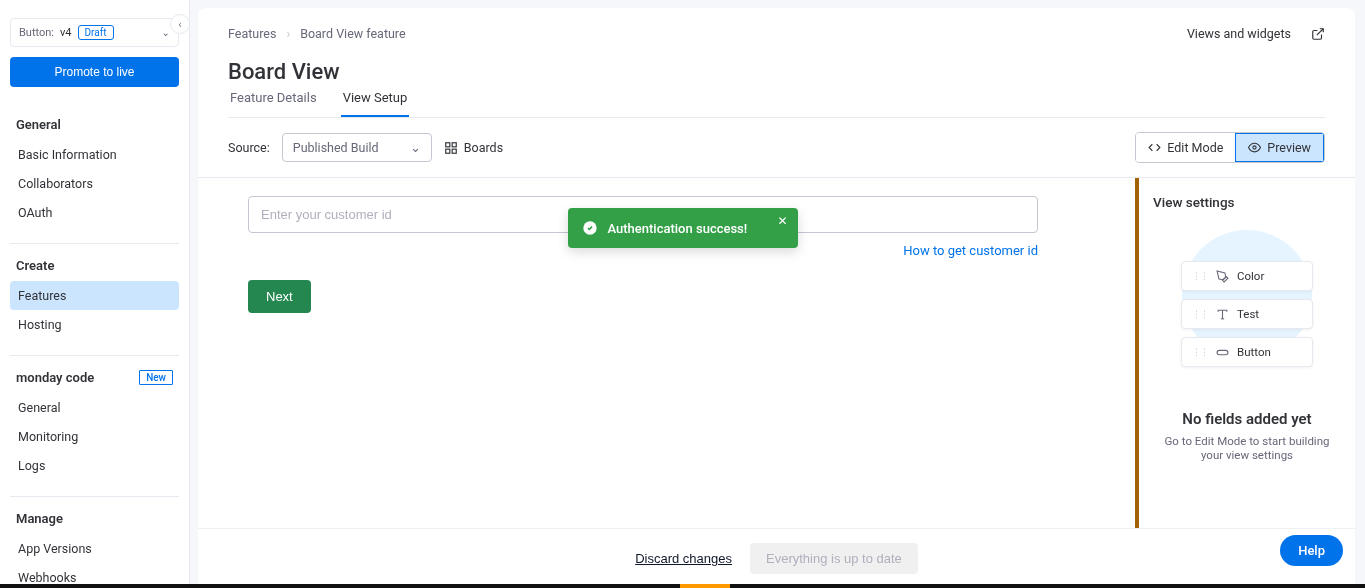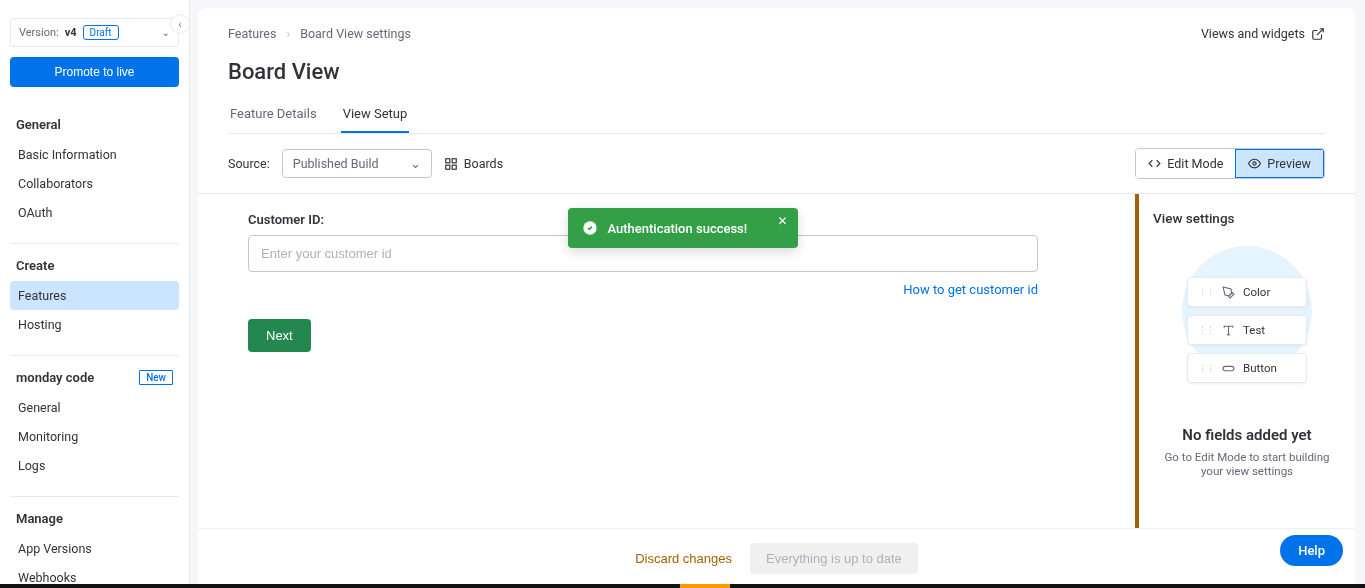--- a/index.html
+++ b/index.html
@@ -72,7 +72,7 @@
     <div class="collapse-btn">‹</div>
     <div class="sidebar-inner">
       <div class="version-row">
-        <span class="version-label">Version:</span>
+        <span class="version-label">Button:</span>
         <span class="version-val">v4</span>
         <span class="draft-badge">Draft</span>
         <span class="chev">⌄</span>

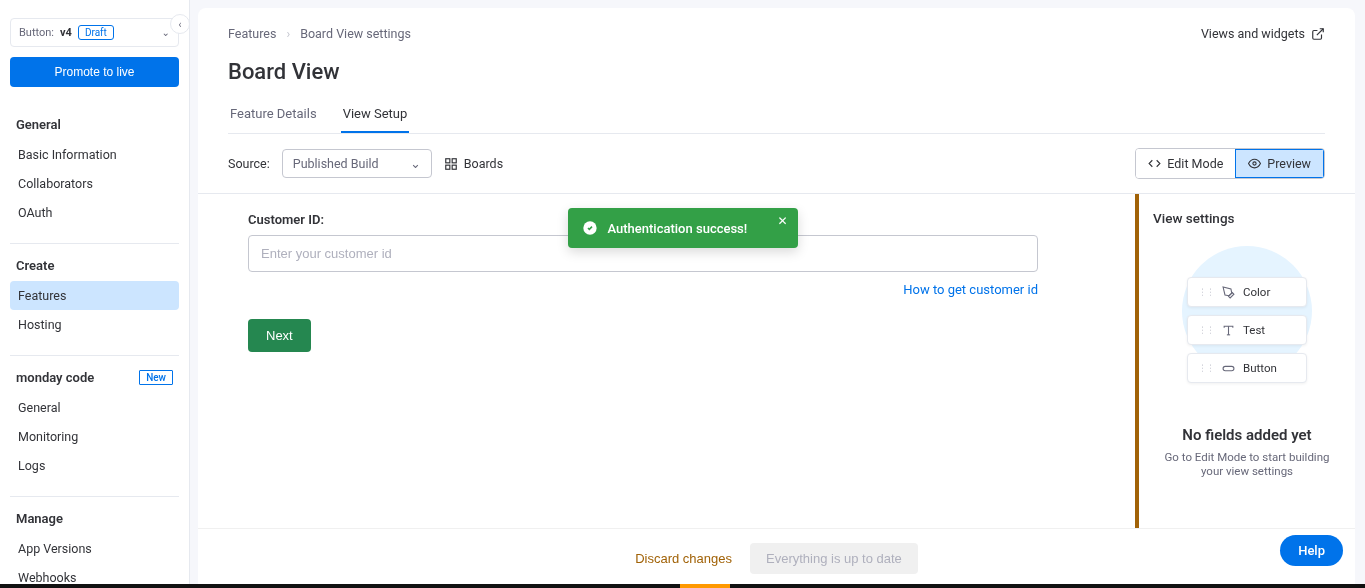--- a/index.html
+++ b/index.html
@@ -10,7 +10,7 @@
 .collapse-btn { position: absolute; right: -1px; top: 14px; width: 20px; height: 20px; border-radius: 50%; background: #fff; border: 1px solid #e6e9ef; display: flex; align-items: center; justify-content: center; font-size: 10px; color: #676879; cursor: pointer; z-index: 5; }
 .version-row { display: flex; align-items: center; gap: 6px; padding: 6px 8px; border: 1px solid #e6e9ef; border-radius: 4px; margin-bottom: 10px; cursor: pointer; font-size: 11px; }
 .version-label { color: #676879; }
-.version-val { color: #323338; font-weight: 700; text-align: right; }
+.version-val { color: #323338; font-weight: 400; text-align: right; }
 .draft-badge { border: 1px solid #0073ea; color: #0073ea; border-radius: 3px; padding: 1px 6px; font-size: 10px; }
 .version-row .chev { margin-left: auto; color: #676879; font-size: 10px; }
 .promote-btn { width: 100%; background: #0073ea; color: #fff; border: none; border-radius: 4px; padding: 8px; font-size: 12px; cursor: pointer; margin-bottom: 26px; }

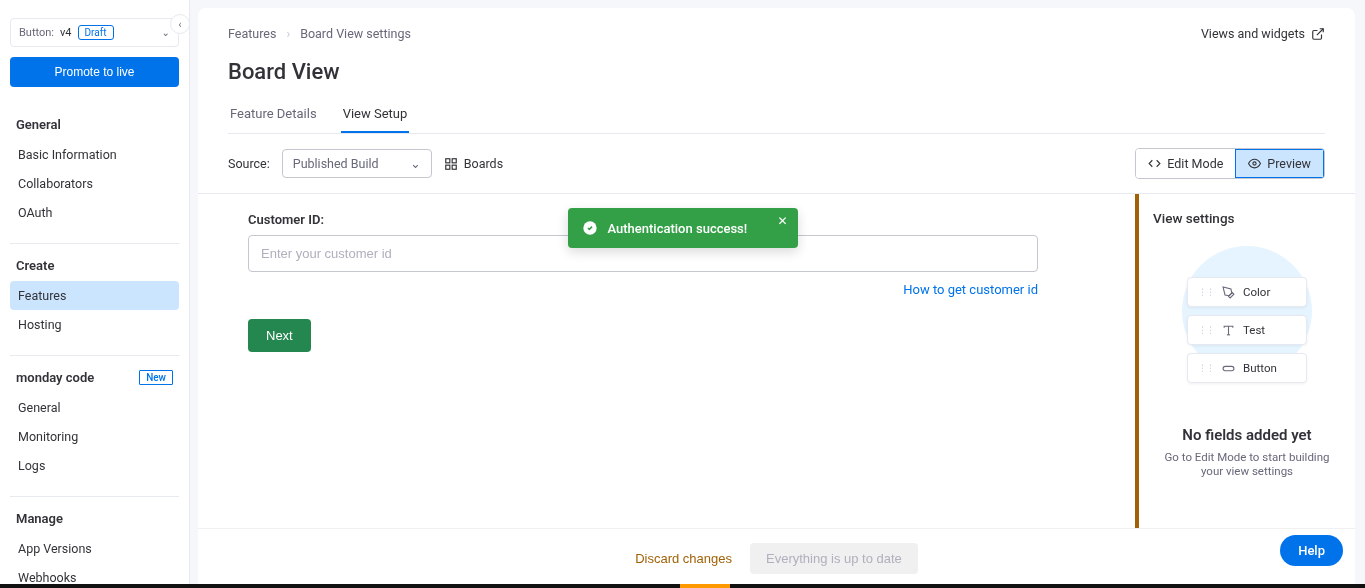--- a/index.html
+++ b/index.html
@@ -120,7 +120,7 @@
       <div class="breadcrumb">
         <span class="bc">Features</span>
         <span class="sep">›</span>
-        <span class="bc">Board View settings</span>
+        <span class="bc">Board View feature</span>
       </div>
       <div class="views-link">
         <span>Views and widgets</span>

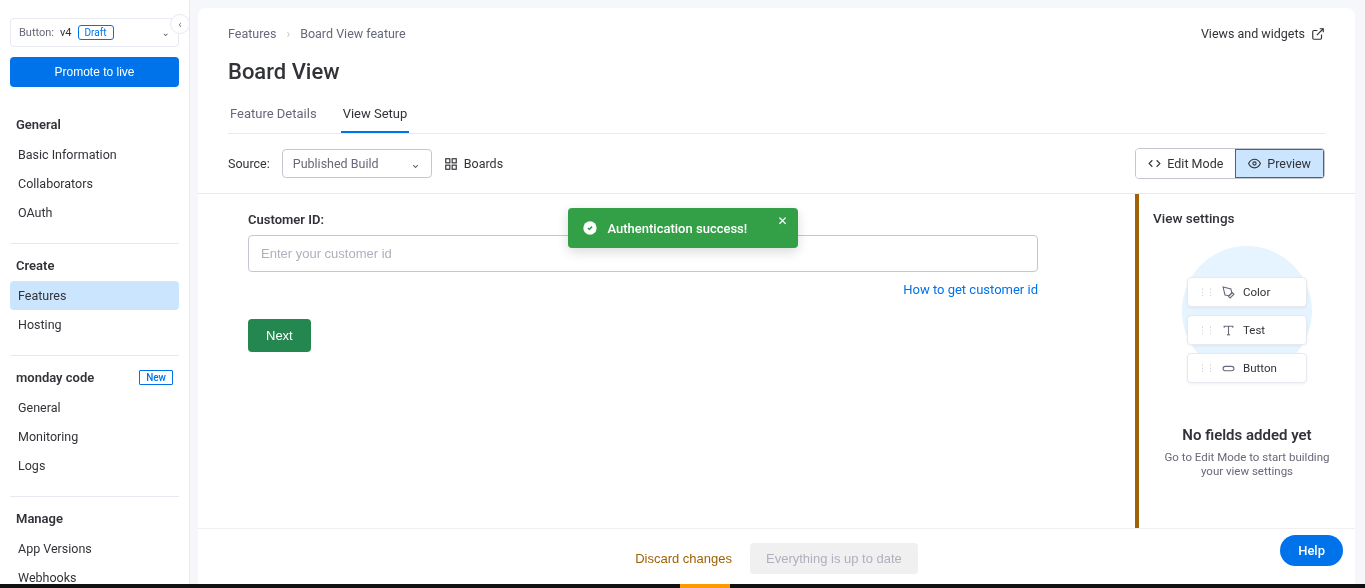--- a/index.html
+++ b/index.html
@@ -25,7 +25,7 @@
 .breadcrumb { display: flex; align-items: center; gap: 10px; font-size: 12.5px; color: #676879; }
 .breadcrumb .bc { cursor: pointer; }
 .breadcrumb .sep { color: #c5c7d0; }
-.views-link { position: absolute; right: 30px; top: 18px; display: flex; align-items: center; gap: 6px; font-size: 12.5px; color: #323338; cursor: pointer; }
+.views-link { position: absolute; right: 30px; top: 18px; display: flex; align-items: center; gap: 20px; font-size: 12.5px; color: #323338; cursor: pointer; }
 .page-title { font-size: 22px; font-weight: 500; margin-top: 18px; }
 .tabs { display: flex; gap: 22px; margin-top: 16px; border-bottom: 1px solid #e6e9ef; }
 .tab { padding: 6px 2px 10px; font-size: 13px; color: #676879; cursor: pointer; border-bottom: 2px solid transparent; }

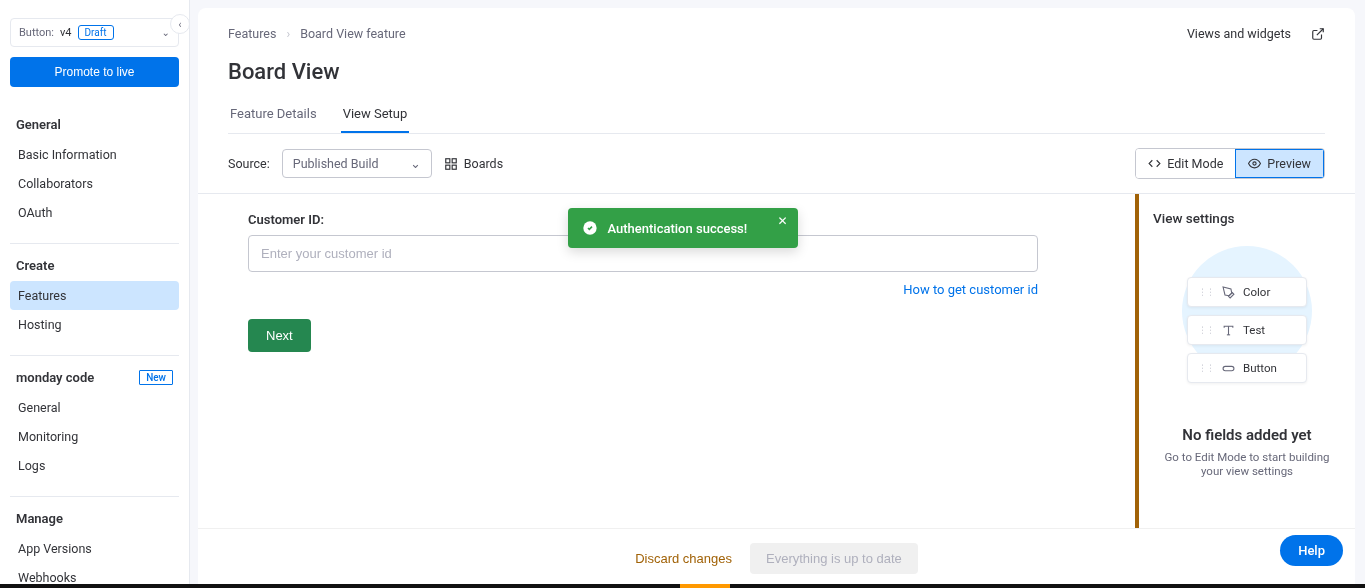--- a/index.html
+++ b/index.html
@@ -27,7 +27,7 @@
 .breadcrumb .sep { color: #c5c7d0; }
 .views-link { position: absolute; right: 30px; top: 18px; display: flex; align-items: center; gap: 20px; font-size: 12.5px; color: #323338; cursor: pointer; }
 .page-title { font-size: 22px; font-weight: 500; margin-top: 18px; }
-.tabs { display: flex; gap: 22px; margin-top: 16px; border-bottom: 1px solid #e6e9ef; }
+.tabs { display: flex; gap: 22px; border-bottom: 1px solid #e6e9ef; }
 .tab { padding: 6px 2px 10px; font-size: 13px; color: #676879; cursor: pointer; border-bottom: 2px solid transparent; }
 .tab.active { color: #323338; border-bottom-color: #0073ea; }
 .toolbar { display: flex; align-items: center; padding: 14px 30px; gap: 12px; border-bottom: 1px solid #e6e9ef; }

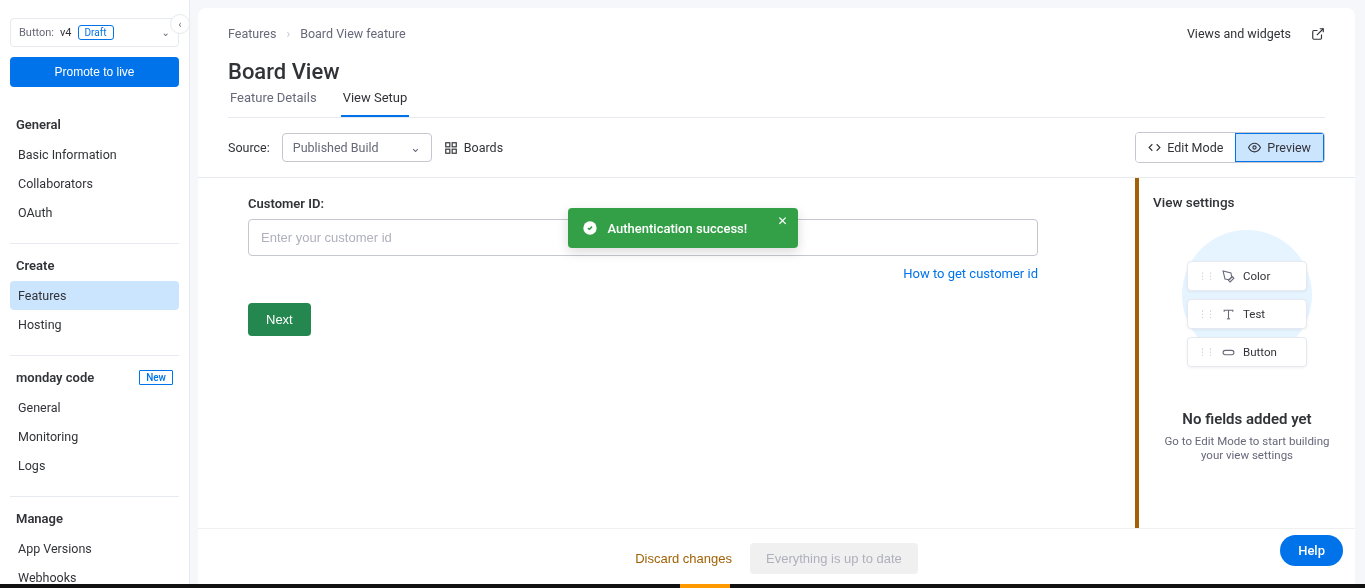--- a/index.html
+++ b/index.html
@@ -172,7 +172,6 @@
 
     <div class="content">
       <div class="form-area">
-        <div class="form-label">Customer ID:</div>
         <input class="text-input" type="text" placeholder="Enter your customer id" style="">
         <a class="help-link">How to get customer id</a>
         <button class="next-btn">Next</button>

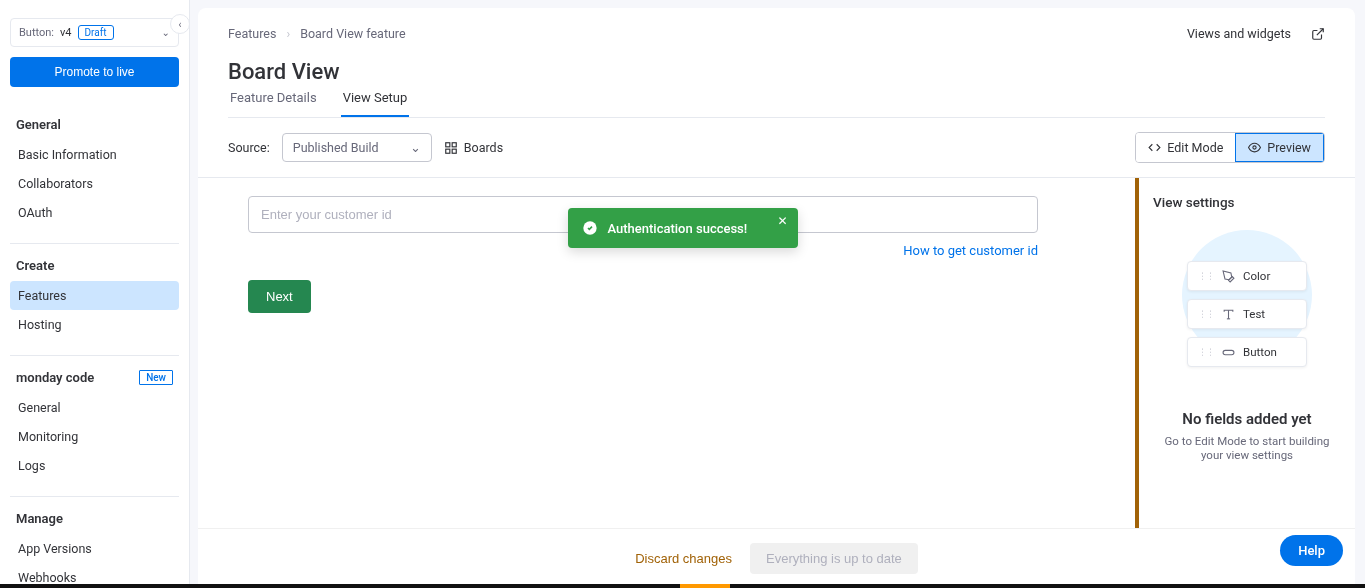--- a/index.html
+++ b/index.html
@@ -50,7 +50,7 @@
 .settings-illus { position: relative; height: 180px; display: flex; align-items: center; justify-content: center; }
 .circle-bg { position: absolute; width: 130px; height: 130px; border-radius: 50%; background: #e5f4ff; top: 6px; }
 .field-cards { position: relative; z-index: 1; display: flex; flex-direction: column; gap: 8px; }
-.field-card { background: #fff; border: 1px solid #e6e9ef; border-radius: 4px; padding: 7px 10px; width: 120px; display: flex; align-items: center; gap: 8px; font-size: 11.5px; box-shadow: 0 1px 3px rgba(0,0,0,0.06); }
+.field-card { background: #fff; border: 1px solid #e6e9ef; border-radius: 4px; padding: 7px 10px; width: 132px; display: flex; align-items: center; gap: 8px; font-size: 11.5px; box-shadow: 0 1px 3px rgba(0,0,0,0.06); }
 .grip { color: #c5c7d0; font-size: 9px; letter-spacing: -1px; }
 .fc-icon { width: 13px; height: 13px; }
 .empty-heading { text-align: center; font-weight: 600; font-size: 15px; margin-top: 6px; }

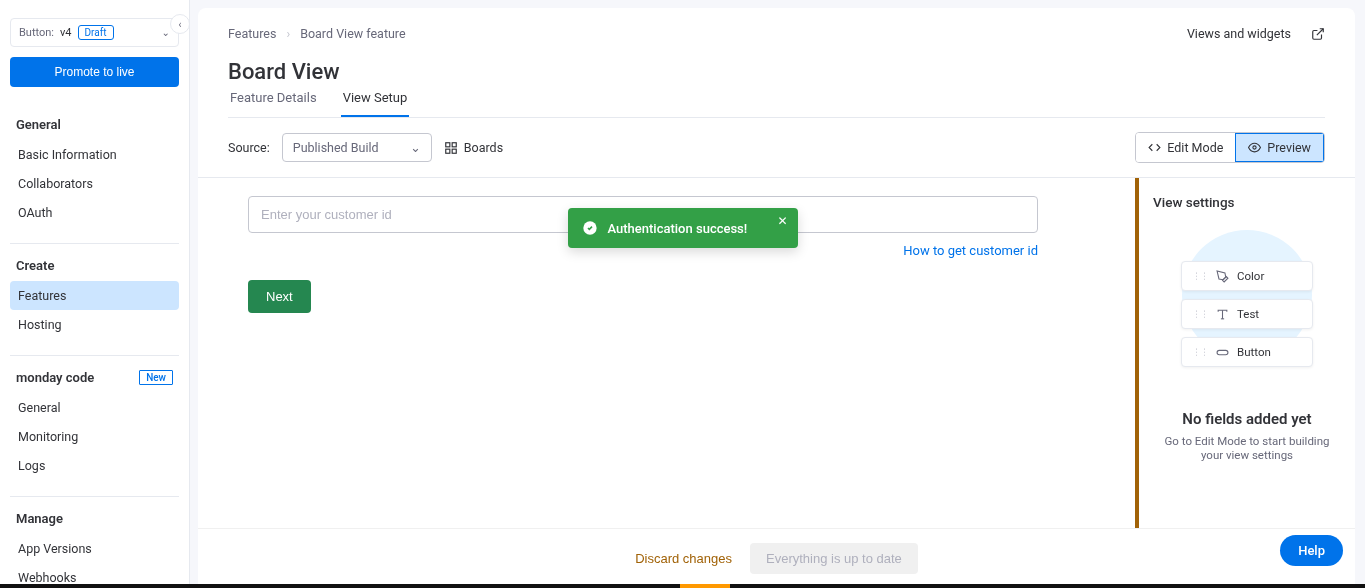--- a/index.html
+++ b/index.html
@@ -56,7 +56,7 @@
 .empty-heading { text-align: center; font-weight: 600; font-size: 15px; margin-top: 6px; }
 .empty-sub { text-align: center; font-size: 11.5px; color: #676879; margin-top: 6px; padding: 0 4px; }
 .footer { position: absolute; bottom: 0; left: 0; right: 0; display: flex; justify-content: center; gap: 18px; padding: 14px; border-top: 1px solid #f0f0f0; background: #fff; }
-.discard-btn { background: none; border: none; color: #a16207; font-size: 13px; cursor: pointer; }
+.discard-btn { background: none; border: none; color: #0f172a; font-size: 13px; cursor: pointer; text-decoration: underline; }
 .uptodate-btn { background: #f0f0f0; color: #afb0bd; border: none; border-radius: 4px; padding: 8px 16px; font-size: 13px; }
 .help-fab { position: absolute; right: 22px; bottom: 22px; background: #0073ea; color: #fff; border-radius: 16px; padding: 8px 18px; font-size: 13px; cursor: pointer; font-weight: 500; z-index: 10; }
 .toast { position: absolute; top: 208px; left: 50%; transform: translateX(-50%); background: #33a047; color: #fff; border-radius: 4px; padding: 12px 36px 12px 14px; display: flex; align-items: center; gap: 10px; font-size: 13px; font-weight: 500; z-index: 100; min-width: 230px; box-shadow: 0 4px 12px rgba(0,0,0,0.15); }

